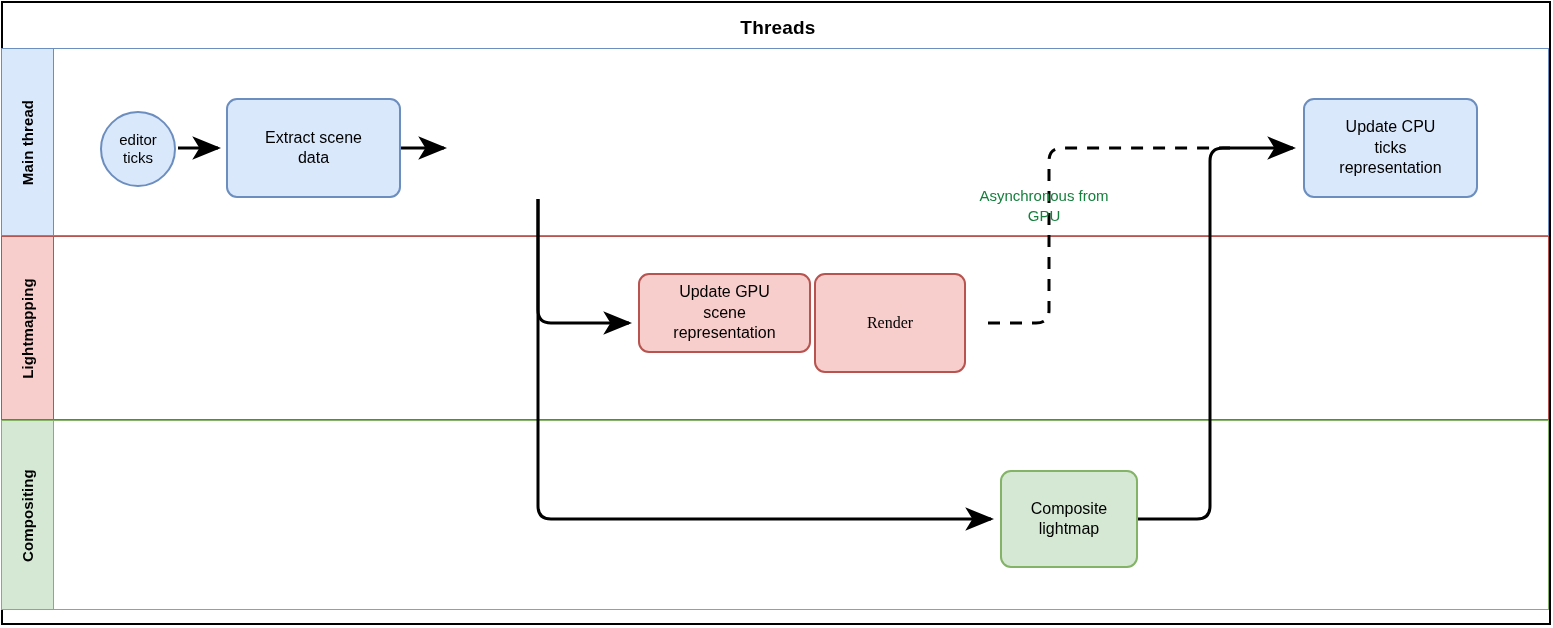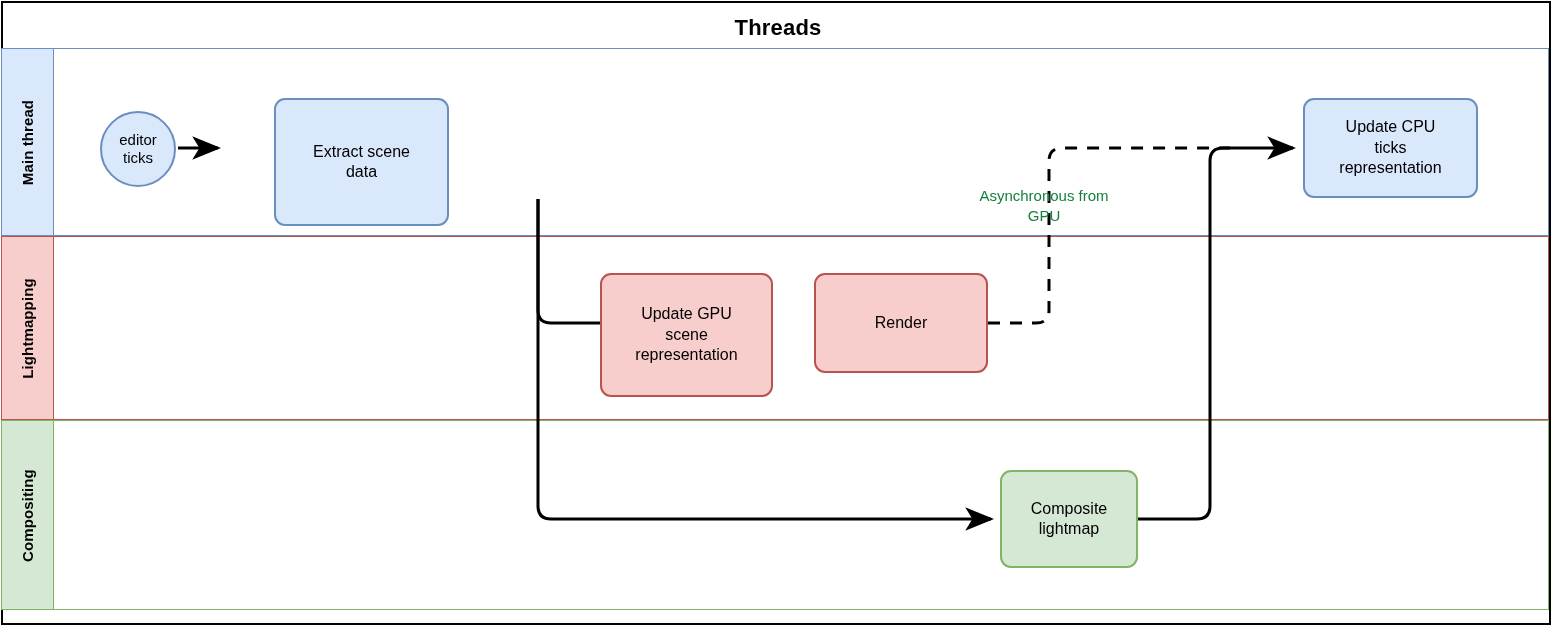--- a/index.html
+++ b/index.html
@@ -42,7 +42,7 @@
     display: flex;
     align-items: center;
     justify-content: center;
-    font-size: 22px;
+    font-size: 19px;
     font-weight: bold;
     color: #000000;
     letter-spacing: .2px;

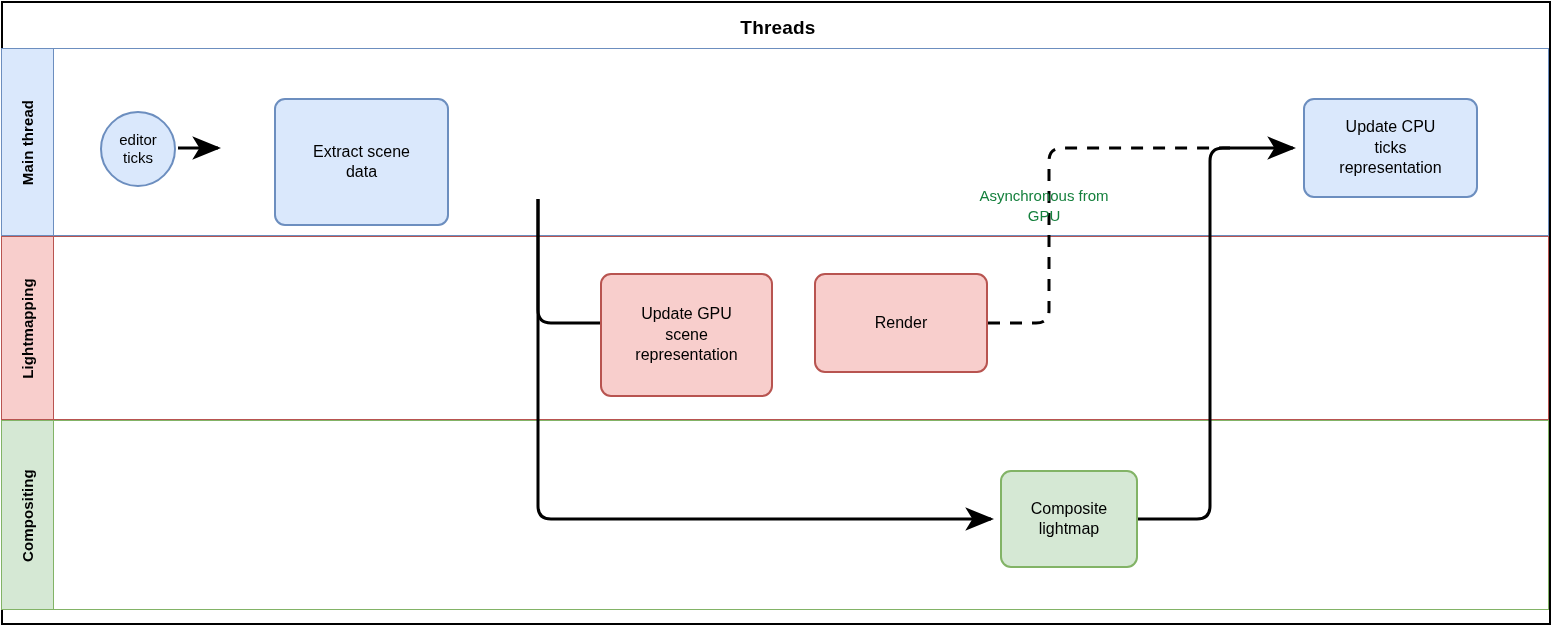--- a/index.html
+++ b/index.html
@@ -199,7 +199,7 @@
 ticks</span>
   </div>
 
-  <div class="node blue" style="left:226px; top:98px; width:175px; height:128px;margin-left:48px;">
+  <div class="node blue" style="left:226px; top:98px; width:175px; height:100px;">
     <span style="white-space:pre-line;">Extract scene
 data</span>
   </div>

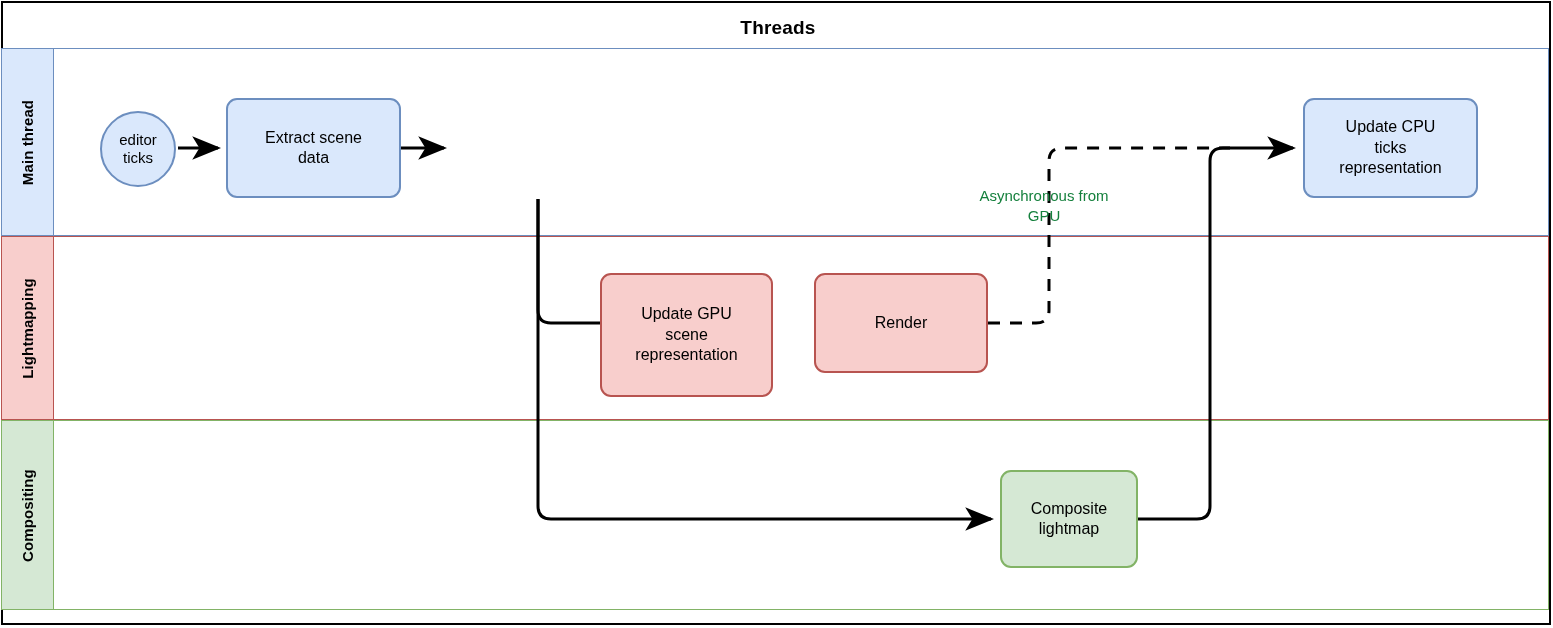--- a/index.html
+++ b/index.html
@@ -211,7 +211,7 @@
 representation</span>
   </div>
 
-  <div class="node red" style="left:600px; top:273px; width:173px; height:124px;">
+  <div class="node red" style="left:638px; top:273px; width:173px; height:80px;">
     <span style="white-space:pre-line;">Update GPU
 scene
 representation</span>

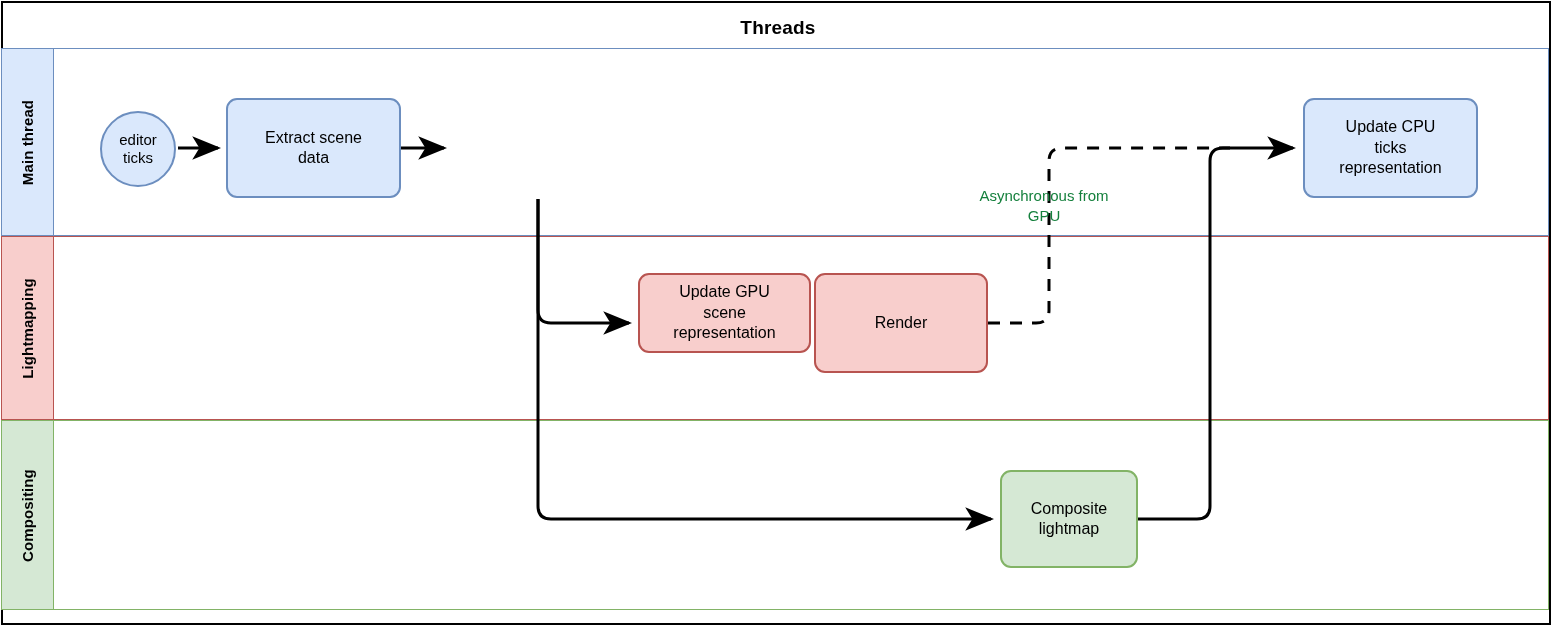--- a/index.html
+++ b/index.html
@@ -217,7 +217,7 @@
 representation</span>
   </div>
 
-  <div class="node red" style="left:814px; top:273px; width:174px; height:100px;">
+  <div class="node red" style="left:814px; top:273px; width:152px; height:100px;font-family:Liberation Serif, serif;">
     <span style="white-space:pre-line;">Render</span>
   </div>
 

